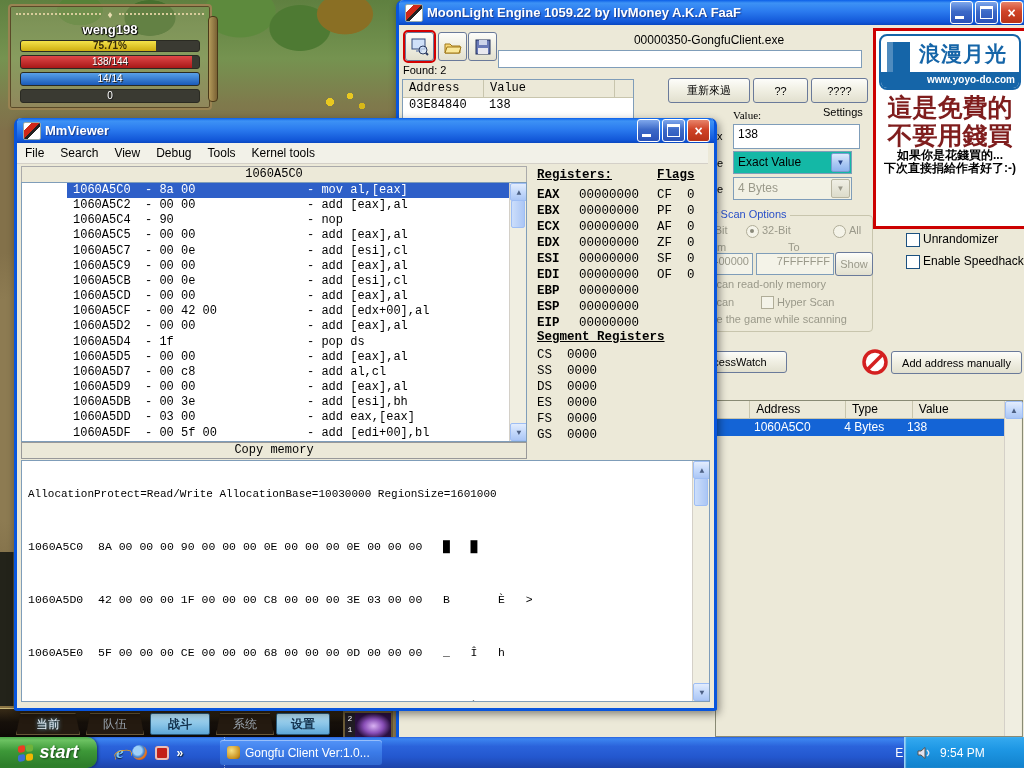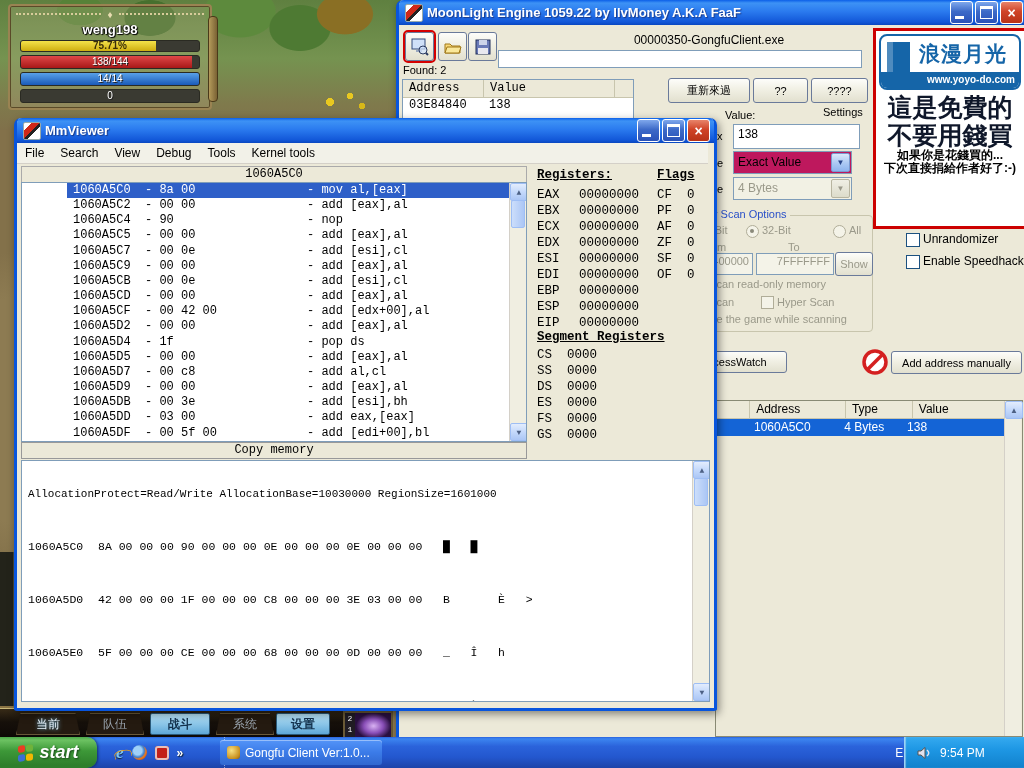--- a/index.html
+++ b/index.html
@@ -115,7 +115,7 @@
   #btn-rescan{left:269px;top:53px;width:80px;height:23px;}
   #btn-next{left:354px;top:53px;width:53px;height:23px;}
   #btn-undo{left:412px;top:53px;width:55px;height:23px;}
-  #ml-value-label{left:326px;top:84px;font-size:11px;}
+  #ml-value-label{left:334px;top:84px;font-size:11px;font-family:Liberation Serif, serif;}
   #ml-settings-label{left:424px;top:81px;font-size:11px;}
   #ml-hex-label{left:312px;top:105px;font-size:11px;}
   #ml-value-field{left:334px;top:99px;width:117px;height:19px;font-size:12px;padding:2px 4px;}

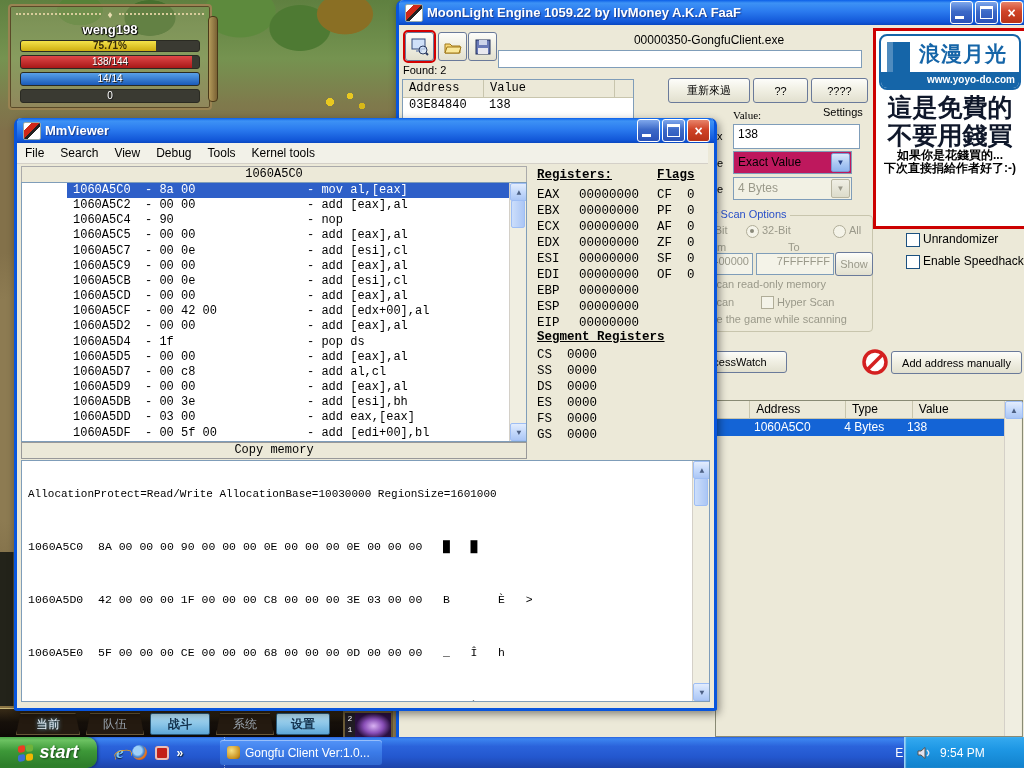--- a/index.html
+++ b/index.html
@@ -188,7 +188,7 @@
     font-size:10px;font-weight:bold;text-align:right;padding:2px 4px 0 0;box-sizing:border-box;}
   .ad-line{text-align:center;font-weight:bold;line-height:1.12;}
   #ad-line1{font-size:25px;color:#000;}
-  #ad-line2,#ad-line3{font-size:25px;color:#0f172a;}
+  #ad-line2,#ad-line3{font-size:25px;color:#7f1d1d;}
   #ad-line4,#ad-line5{font-size:12px;color:#000;}
 
   

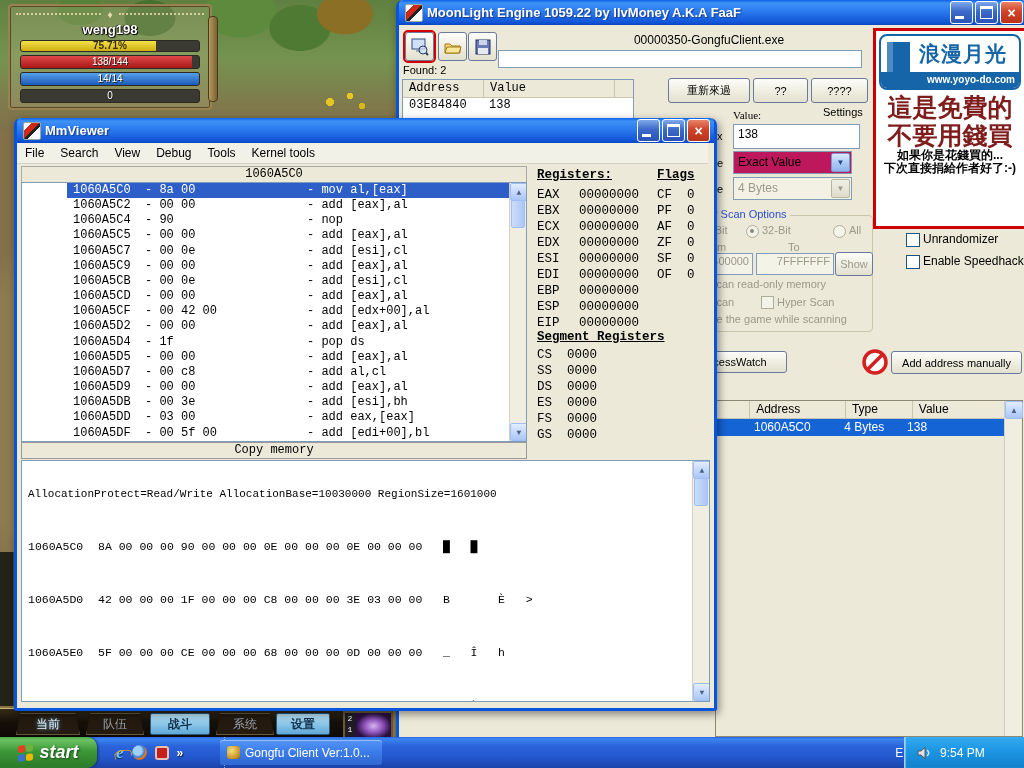--- a/index.html
+++ b/index.html
@@ -121,7 +121,7 @@
   #ml-value-field{left:334px;top:99px;width:117px;height:19px;font-size:12px;padding:2px 4px;}
   #ml-scantype-label{left:312px;top:132px;font-size:11px;}
   #ml-valuetype-label{left:312px;top:158px;font-size:11px;}
-  .combo{position:absolute;height:21px;background:#be185d;border:1px solid #7F9DB9;font-size:12px;}
+  .combo{position:absolute;height:21px;background:#14b8a6;border:1px solid #7F9DB9;font-size:12px;}
   .combo .val{position:absolute;left:4px;top:3px;}
   .combo .drop{position:absolute;right:1px;top:1px;bottom:1px;width:17px;border:1px solid #7A9AD0;border-radius:2px;
     background:linear-gradient(180deg,#DCE9FB,#AFCBF4 50%,#8EB4EE);display:flex;align-items:center;justify-content:center;

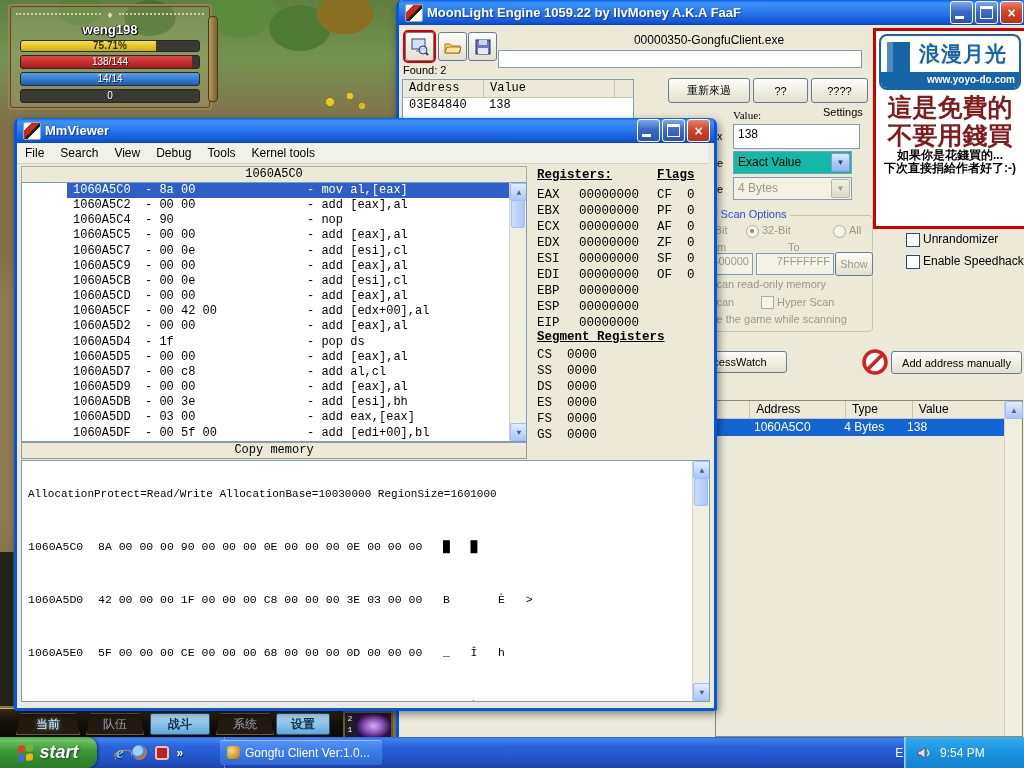--- a/index.html
+++ b/index.html
@@ -218,7 +218,7 @@
   #flags-title{position:absolute;left:130px;top:2px;}
   #reg-list{position:absolute;left:10px;top:22px;}
   #reg-list div,#flag-list div,#seg-list div{height:16px;white-space:pre;}
-  .rn{display:inline-block;width:42px;}
+  .rn{display:inline-block;width:42px;font-weight:bold;}
   #flag-list{position:absolute;left:130px;top:22px;}
   .fn{display:inline-block;width:30px;}
   #seg-title{position:absolute;left:10px;top:164px;}

